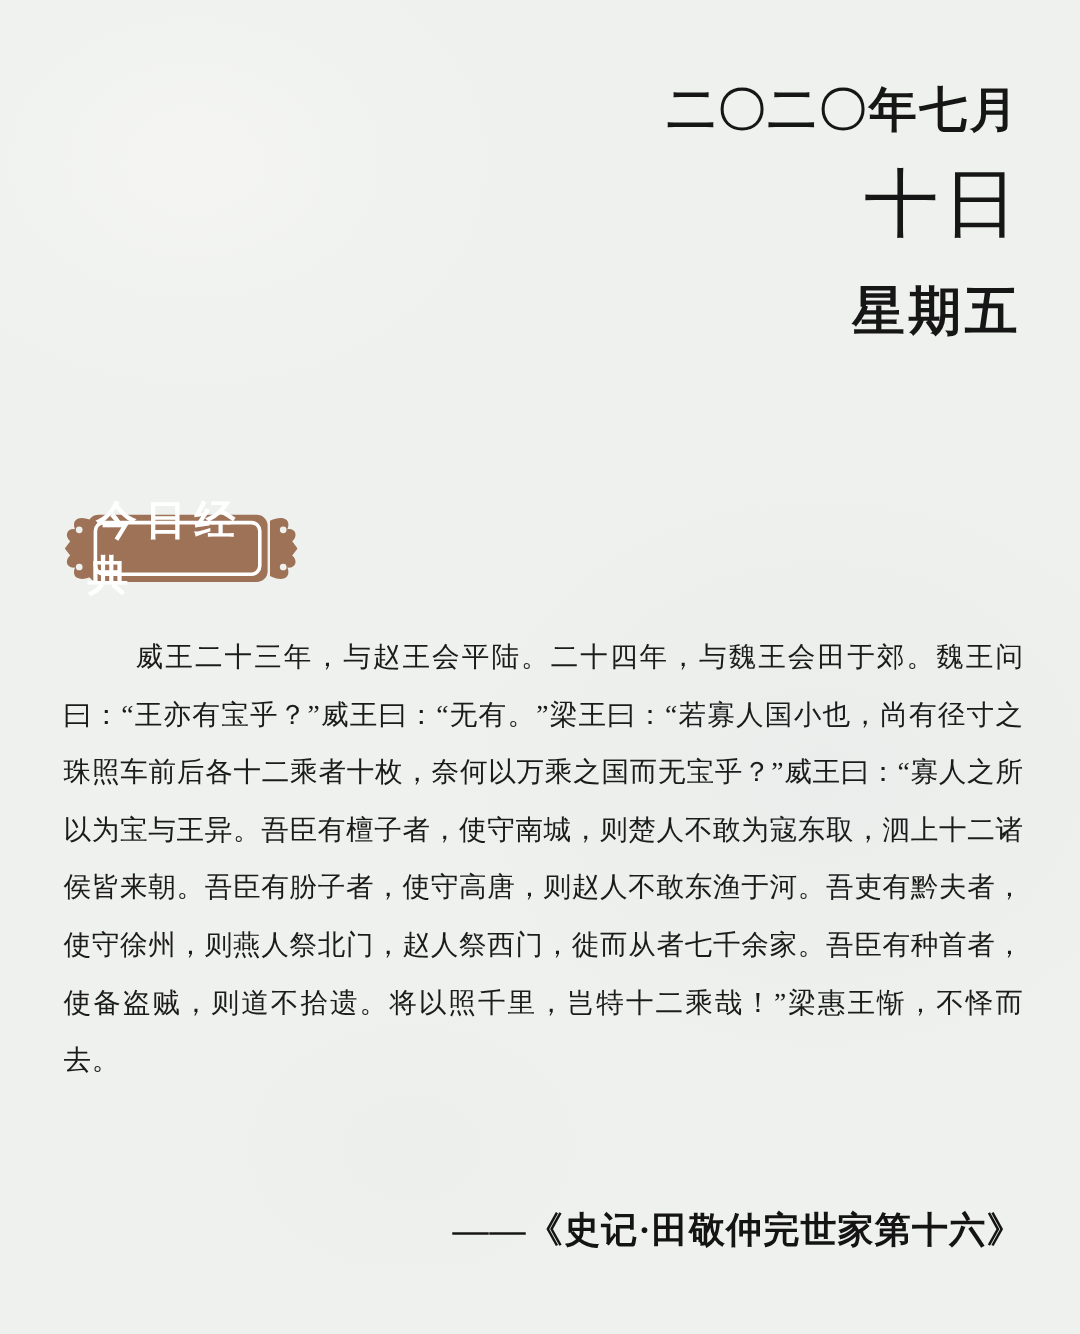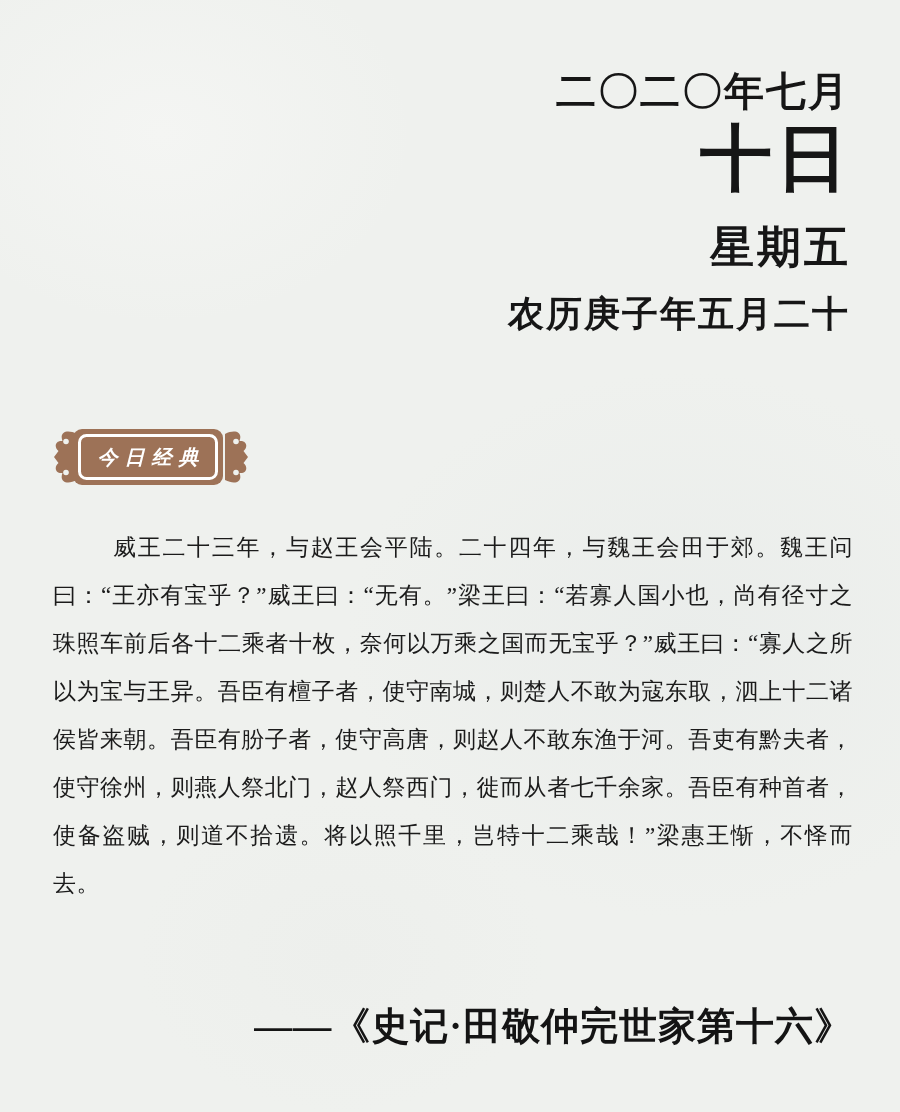--- a/index.html
+++ b/index.html
@@ -43,11 +43,12 @@
     margin-right: -2px;
   }
   .day {
-    font-size: 72px;
+    font-size: 62px;
     line-height: 86px;
-    font-weight: 700;
+    font-weight: 400;
     letter-spacing: 4px;
     margin-right: -4px;
+    margin-top: 12px;
   }
   .weekday {
     font-size: 44px;

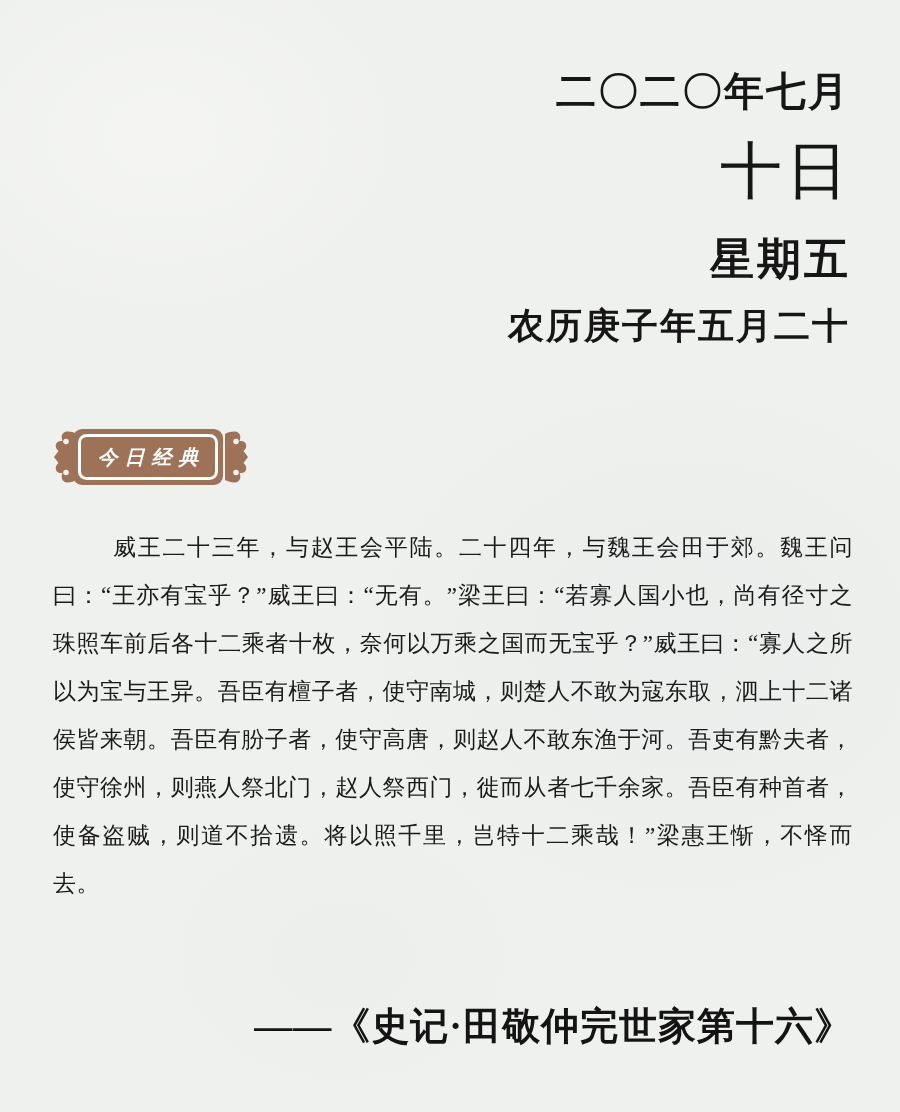--- a/index.html
+++ b/index.html
@@ -126,7 +126,6 @@
     <div class="year-month">二〇二〇年七月</div>
     <div class="day">十日</div>
     <div class="weekday">星期五</div>
-    <div class="lunar">农历庚子年五月二十</div>
   </div>
 
   <div class="badge">

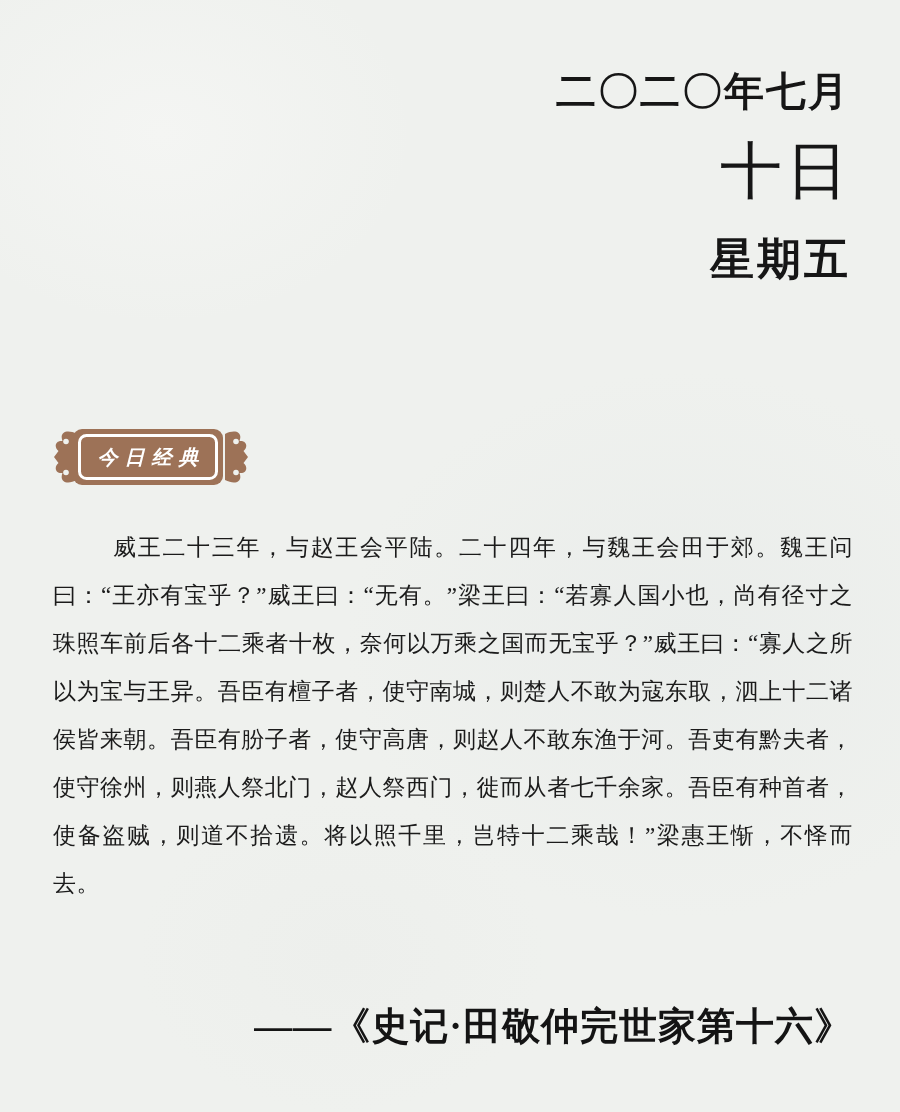--- a/index.html
+++ b/index.html
@@ -85,12 +85,11 @@
     display: flex;
     align-items: center;
     justify-content: center;
-    font-size: 20px;
+    font-size: 34px;
     font-weight: 700;
     color: var(--badge_text_color);
     letter-spacing: 7px;
     text-indent: 7px;
-    font-style: italic;
   }
 
   

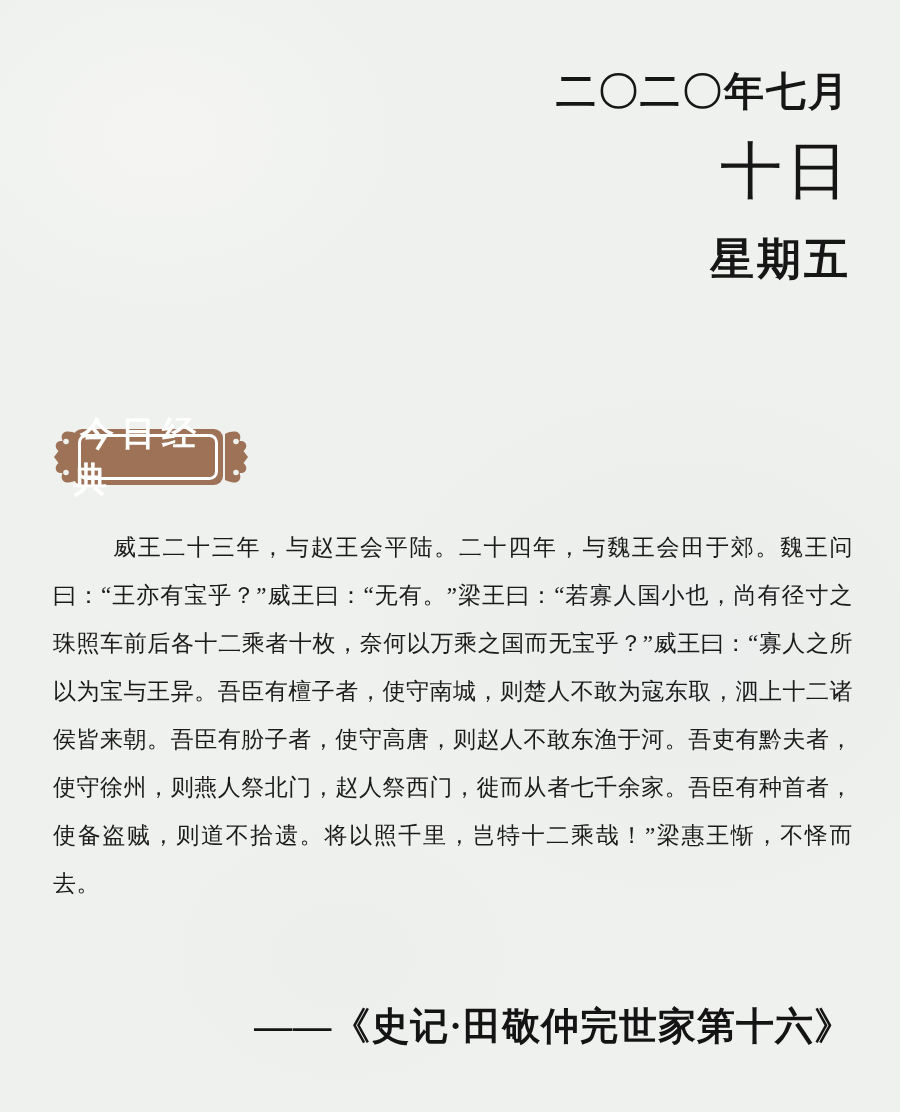--- a/index.html
+++ b/index.html
@@ -109,7 +109,7 @@
     position: absolute;
     top: 1004px;
     right: 47px;
-    font-size: 38px;
+    font-size: 30px;
     line-height: 44px;
     font-weight: 700;
     color: #141414;

